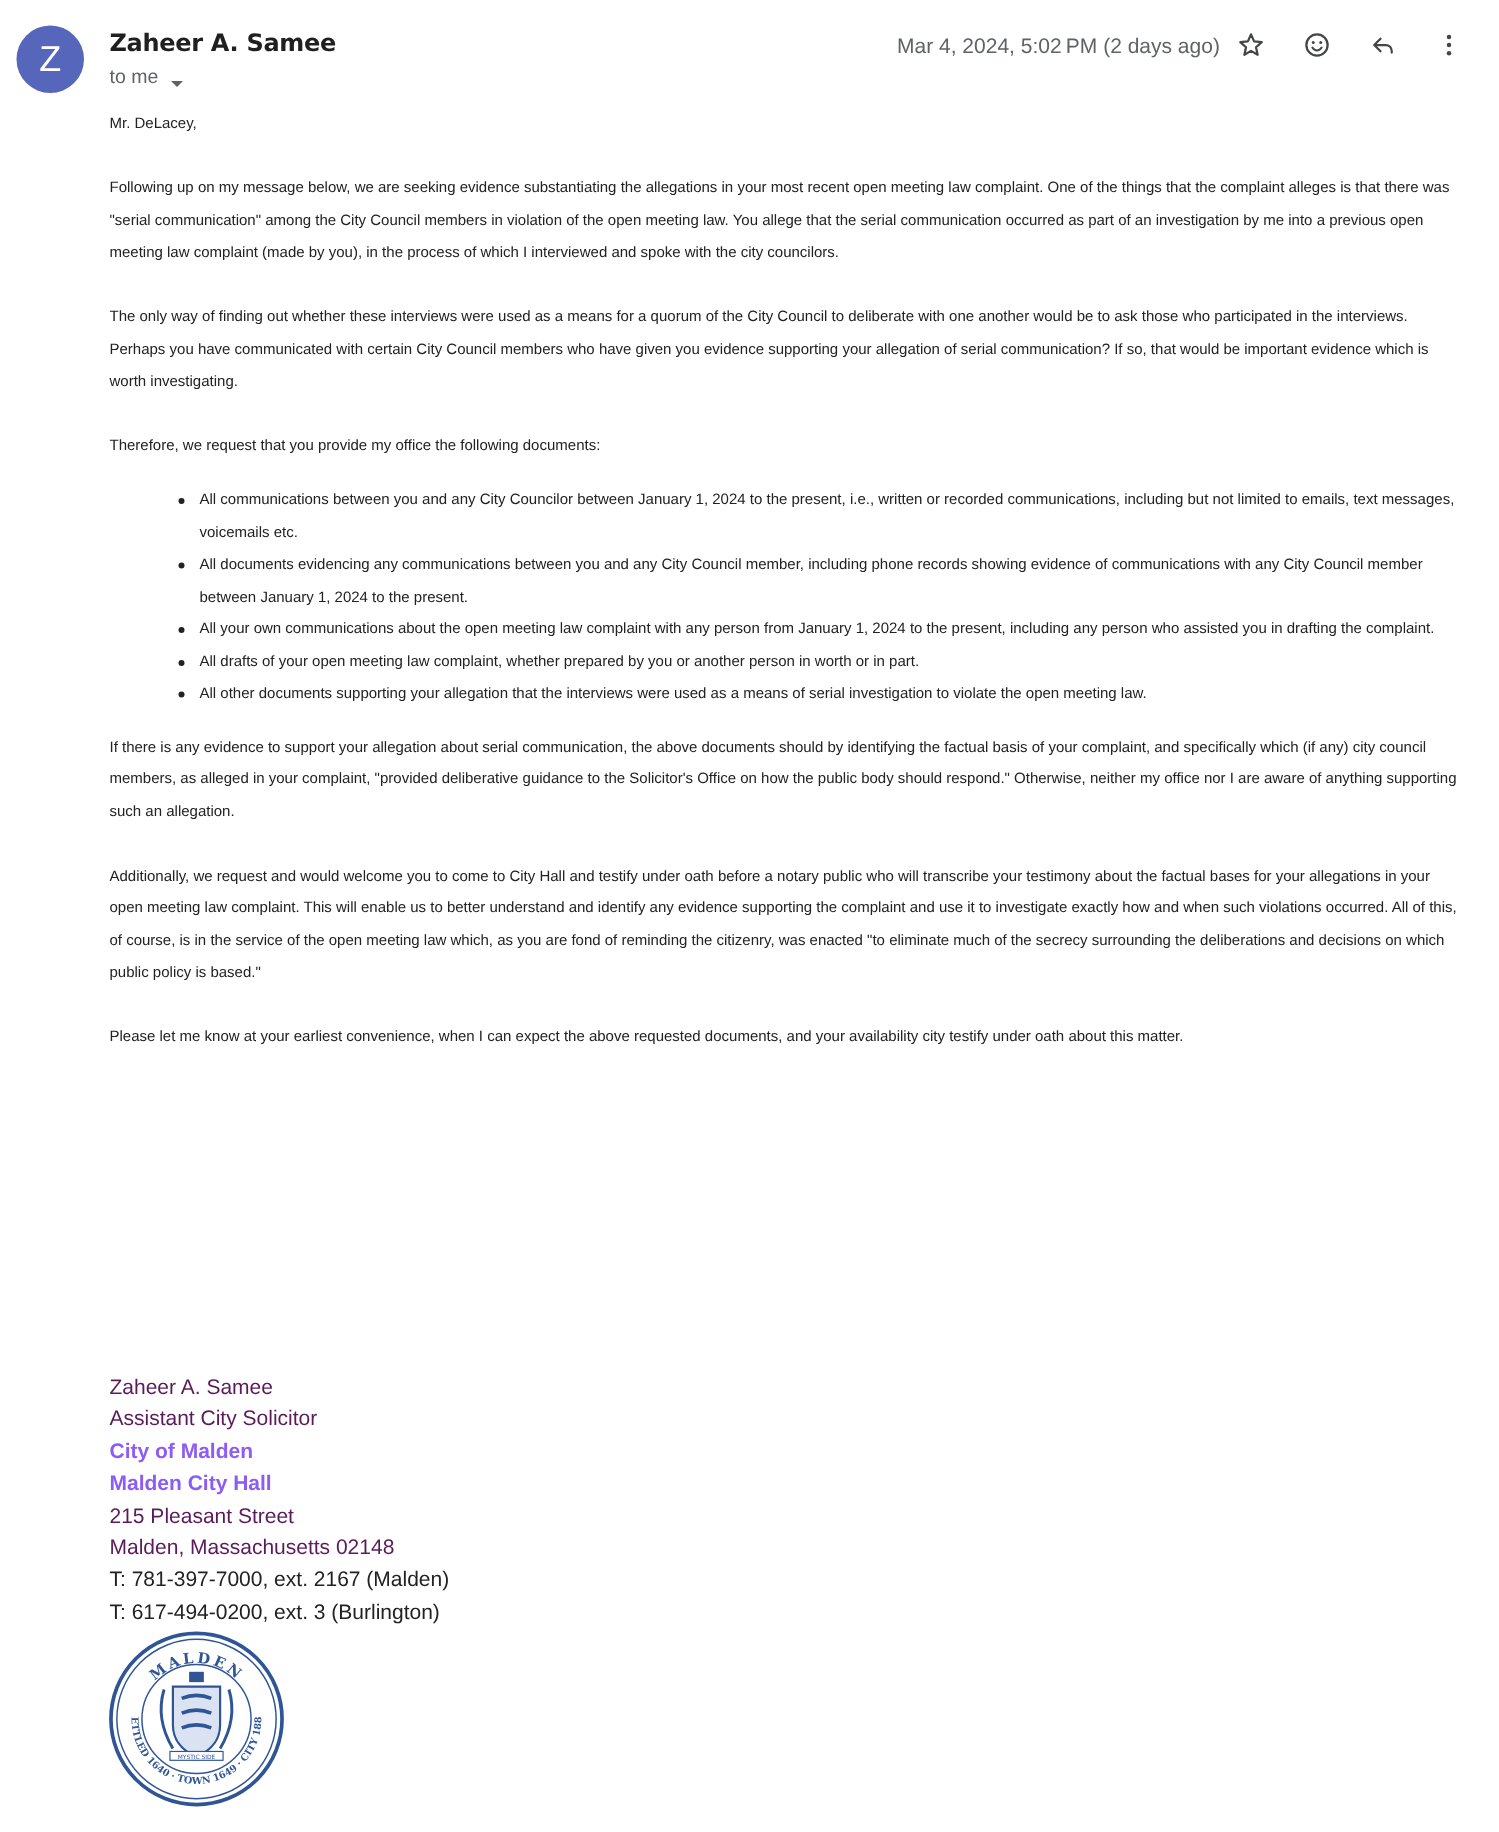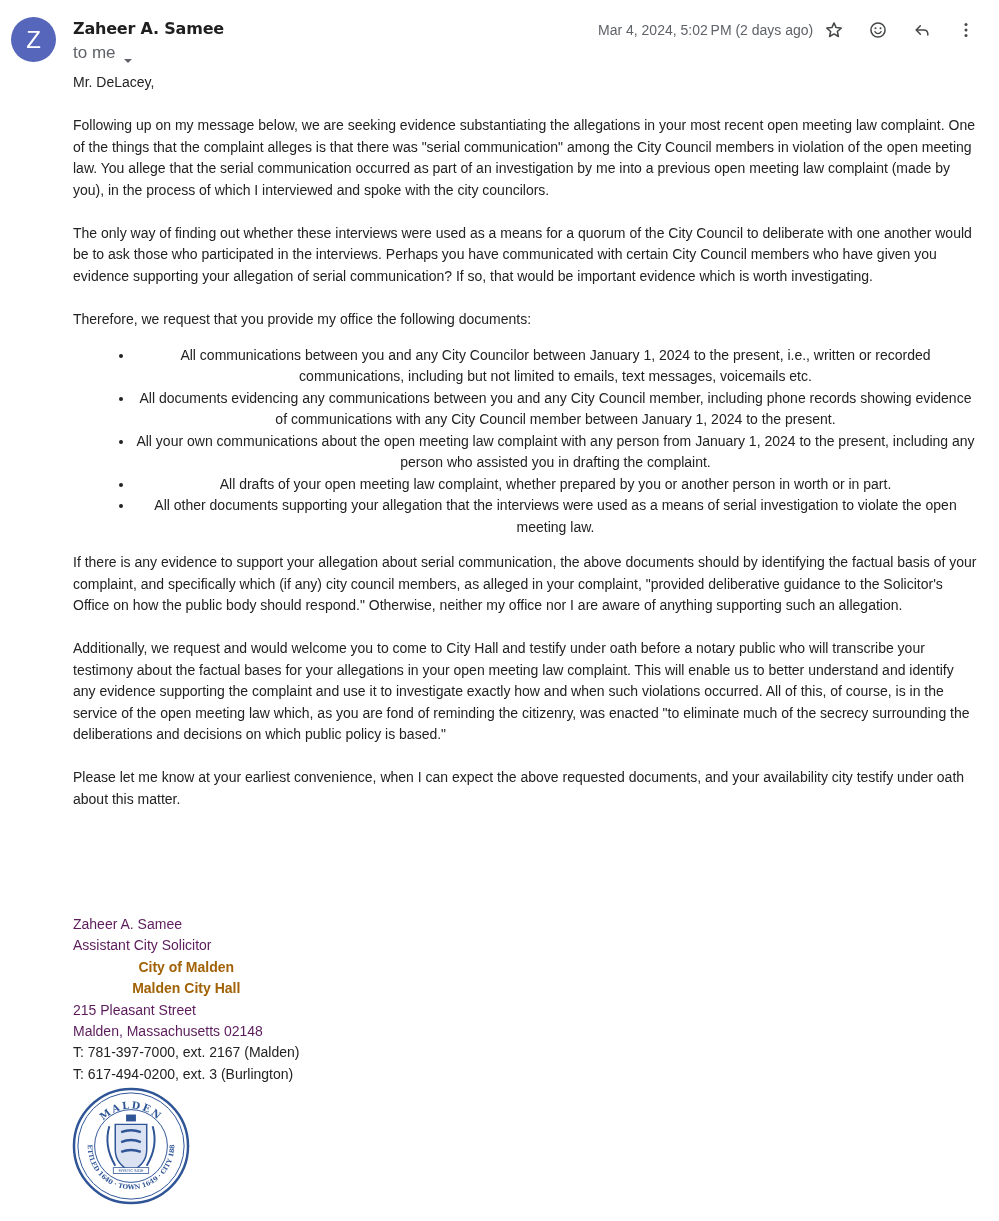--- a/index.html
+++ b/index.html
@@ -17,7 +17,7 @@
     font-family: "DejaVu Sans", sans-serif; letter-spacing: -0.2px;
   }
   .recipient {
-    position: absolute; left: 73px; top: 43px; font-size: 17px; color: #5f6368;
+    position: absolute; left: 73px; top: 43px; font-size: 13px; color: #5f6368;
     display: flex; align-items: flex-end; gap: 4px; cursor: pointer;
   }
   .caret { width: 0; height: 0; border-left: 4px solid transparent; border-right: 4px solid transparent; border-top: 4px solid #5f6368; margin-left: 4px; margin-top: 2px; }

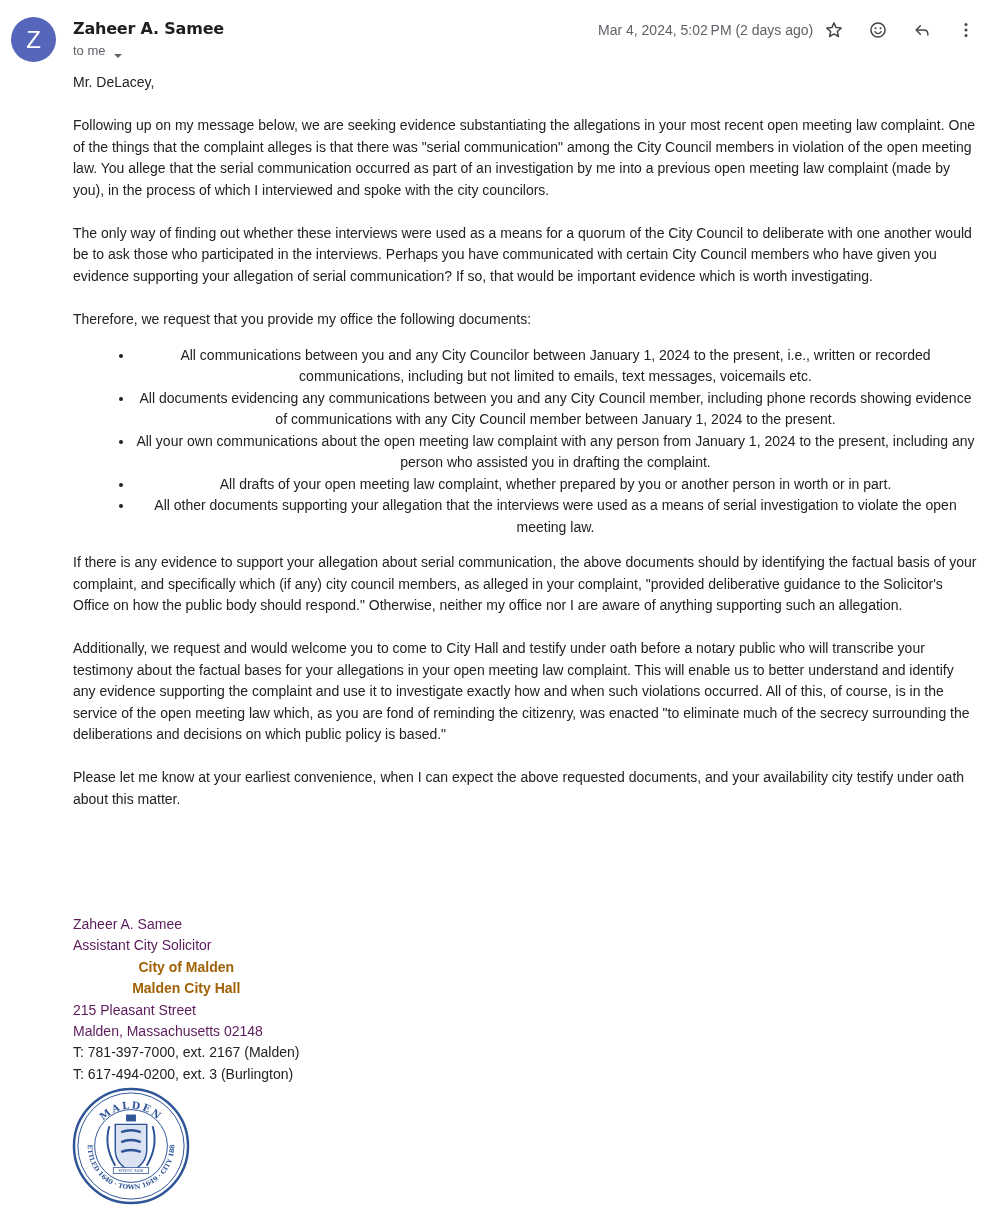--- a/index.html
+++ b/index.html
@@ -33,7 +33,7 @@
 
   .body {
     position: absolute; left: 73px; top: 72px; width: 905px;
-    font-size: 14px; line-height: 21.5px; color: #222222;
+    font-size: 10px; line-height: 21.5px; color: #222222;
     font-family: "Liberation Sans", sans-serif;
   }
   .body p { margin: 0 0 21.5px 0; }

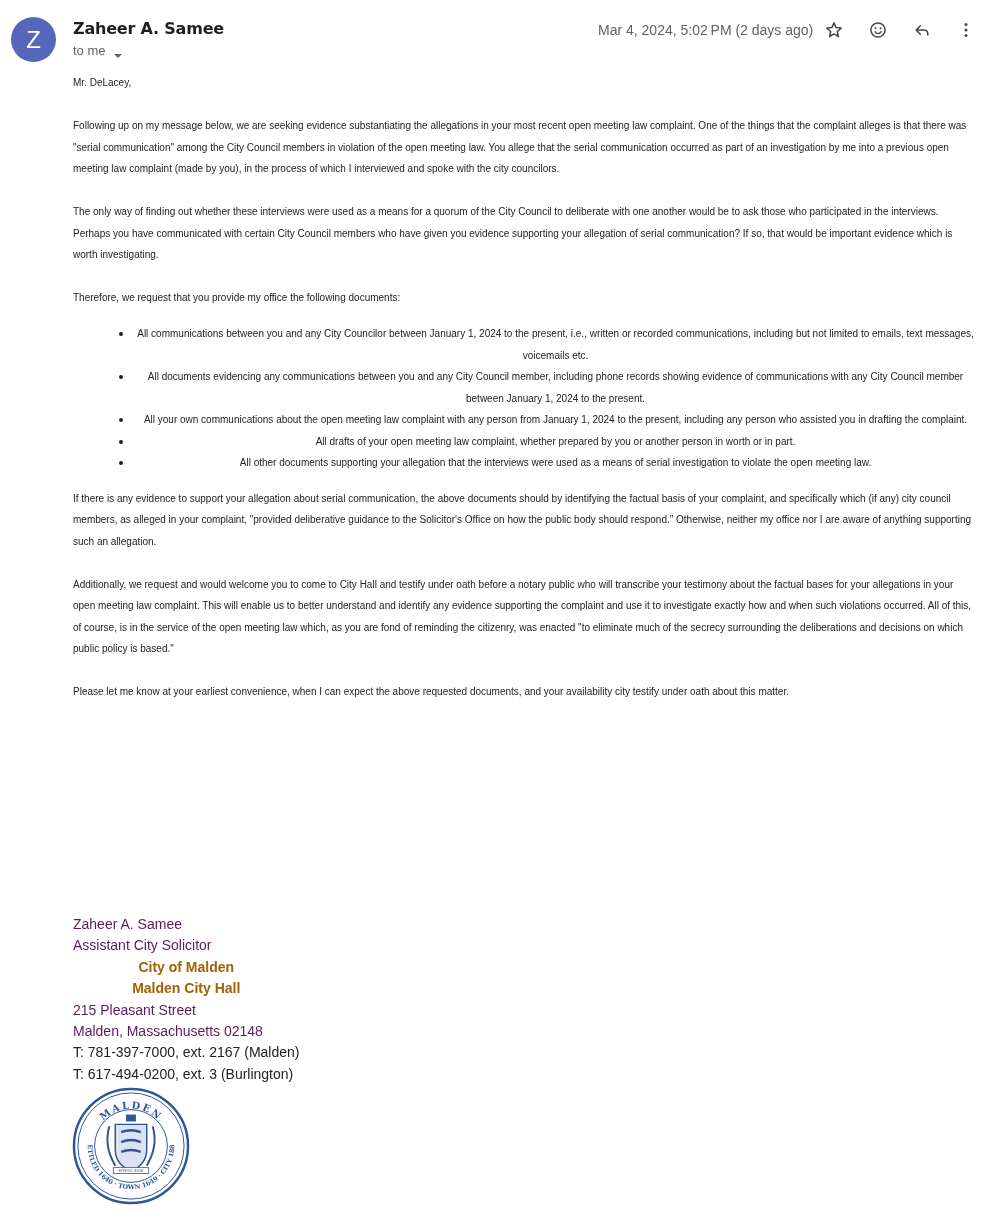--- a/index.html
+++ b/index.html
@@ -38,7 +38,7 @@
   }
   .body p { margin: 0 0 21.5px 0; }
   .body p.greeting { margin-bottom: 21.5px; }
-  .body ul { margin: -7px 0 14px 0; padding-left: 60px; list-style: none; text-align: center; }
+  .body ul { margin: -7px 0 14px 0; padding-left: 60px; list-style: none; }
   .body li { position: relative; }
   .body li::before { content: ""; position: absolute; left: -14px; top: 9px; width: 4px; height: 4px; border-radius: 50%; background: #222; }
 

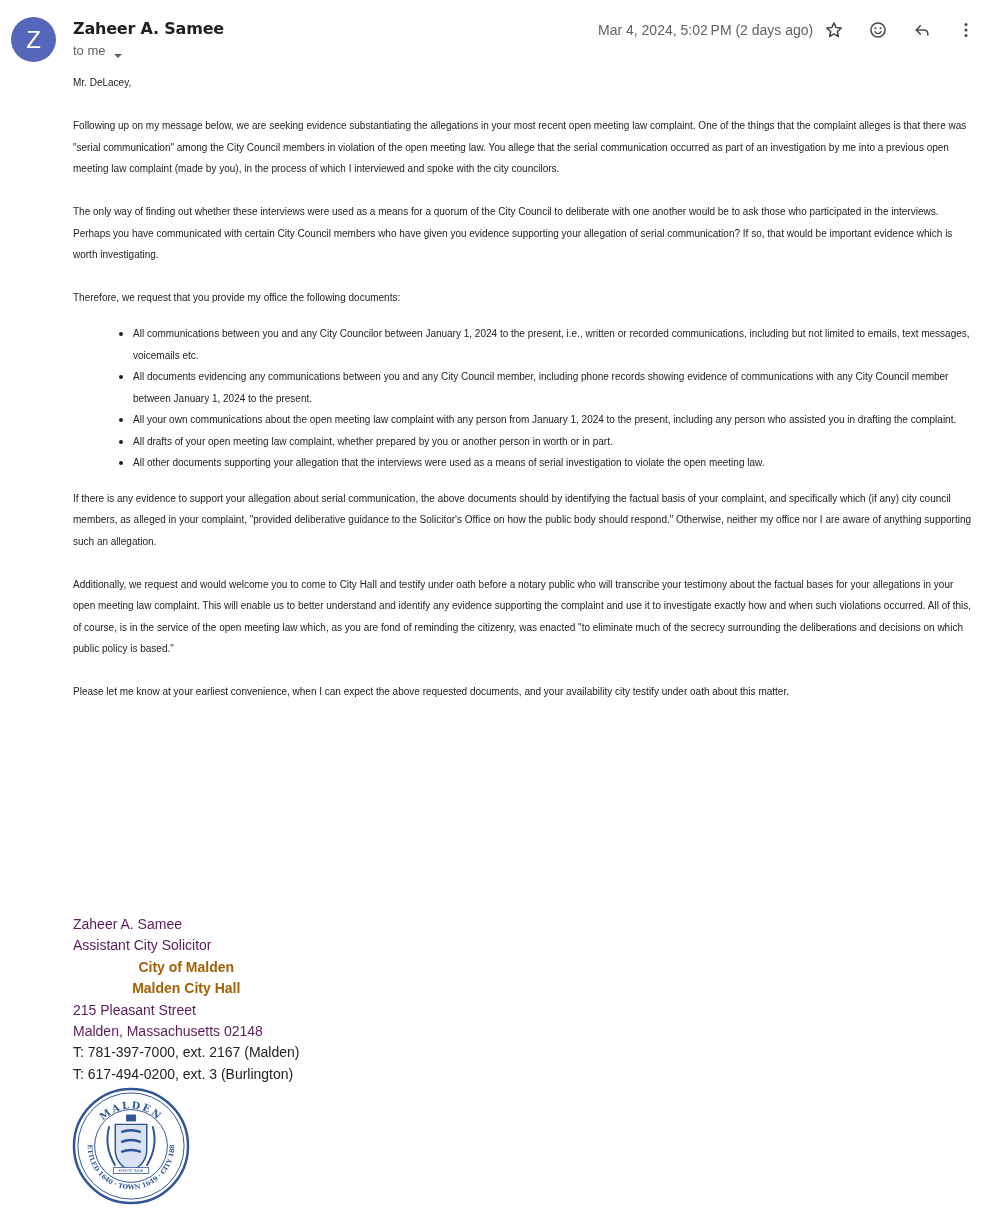--- a/index.html
+++ b/index.html
@@ -46,7 +46,7 @@
     position: absolute; left: 73px; top: 914px; font-size: 14px; line-height: 21.4px;
   }
   .sig-purple { color: #5b1b5b; }
-  .sig-bold { font-weight: bold; color: #a16207; text-align: center; }
+  .sig-bold { font-weight: bold; color: #8b5cf6; }
   .sig-plain { color: #222222; }
 
   .seal { position: absolute; left: 72px; top: 1087px; width: 118px; height: 118px; }

